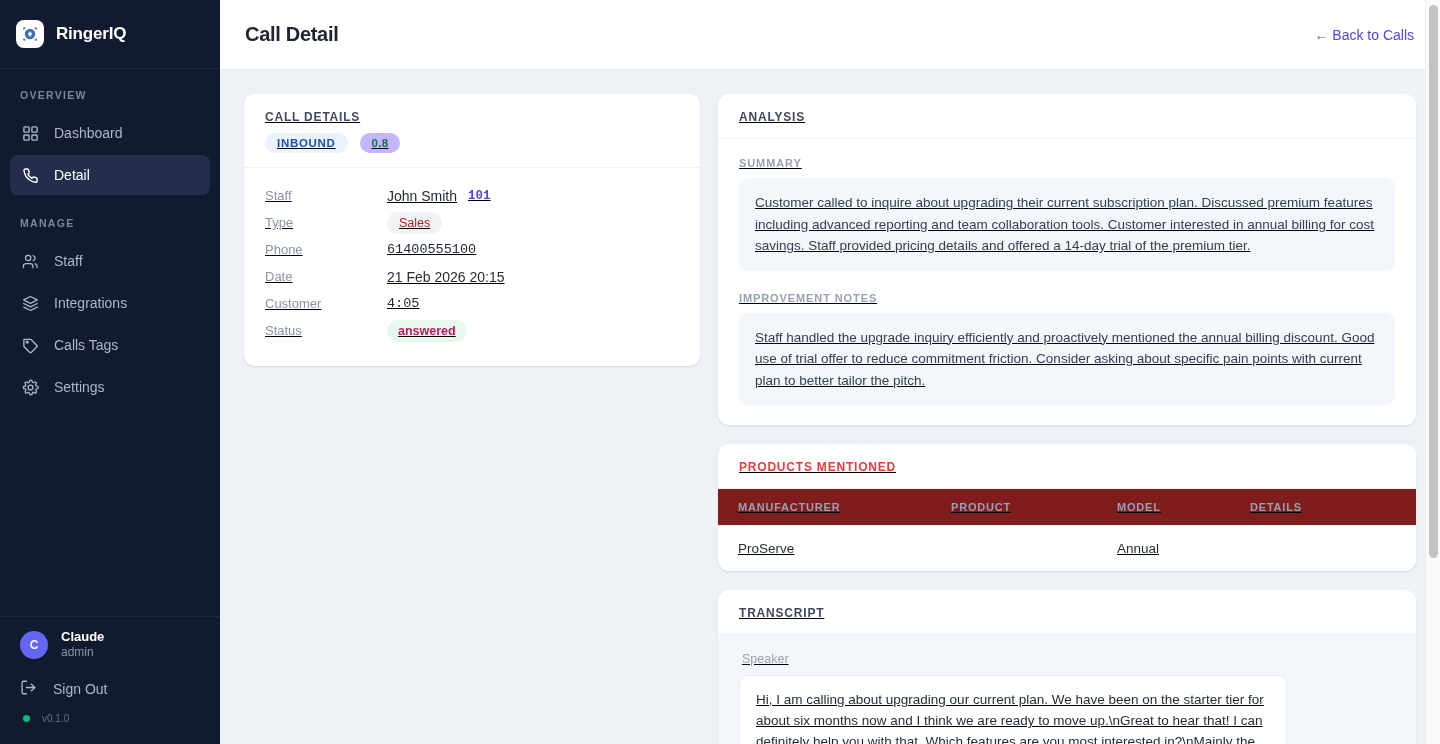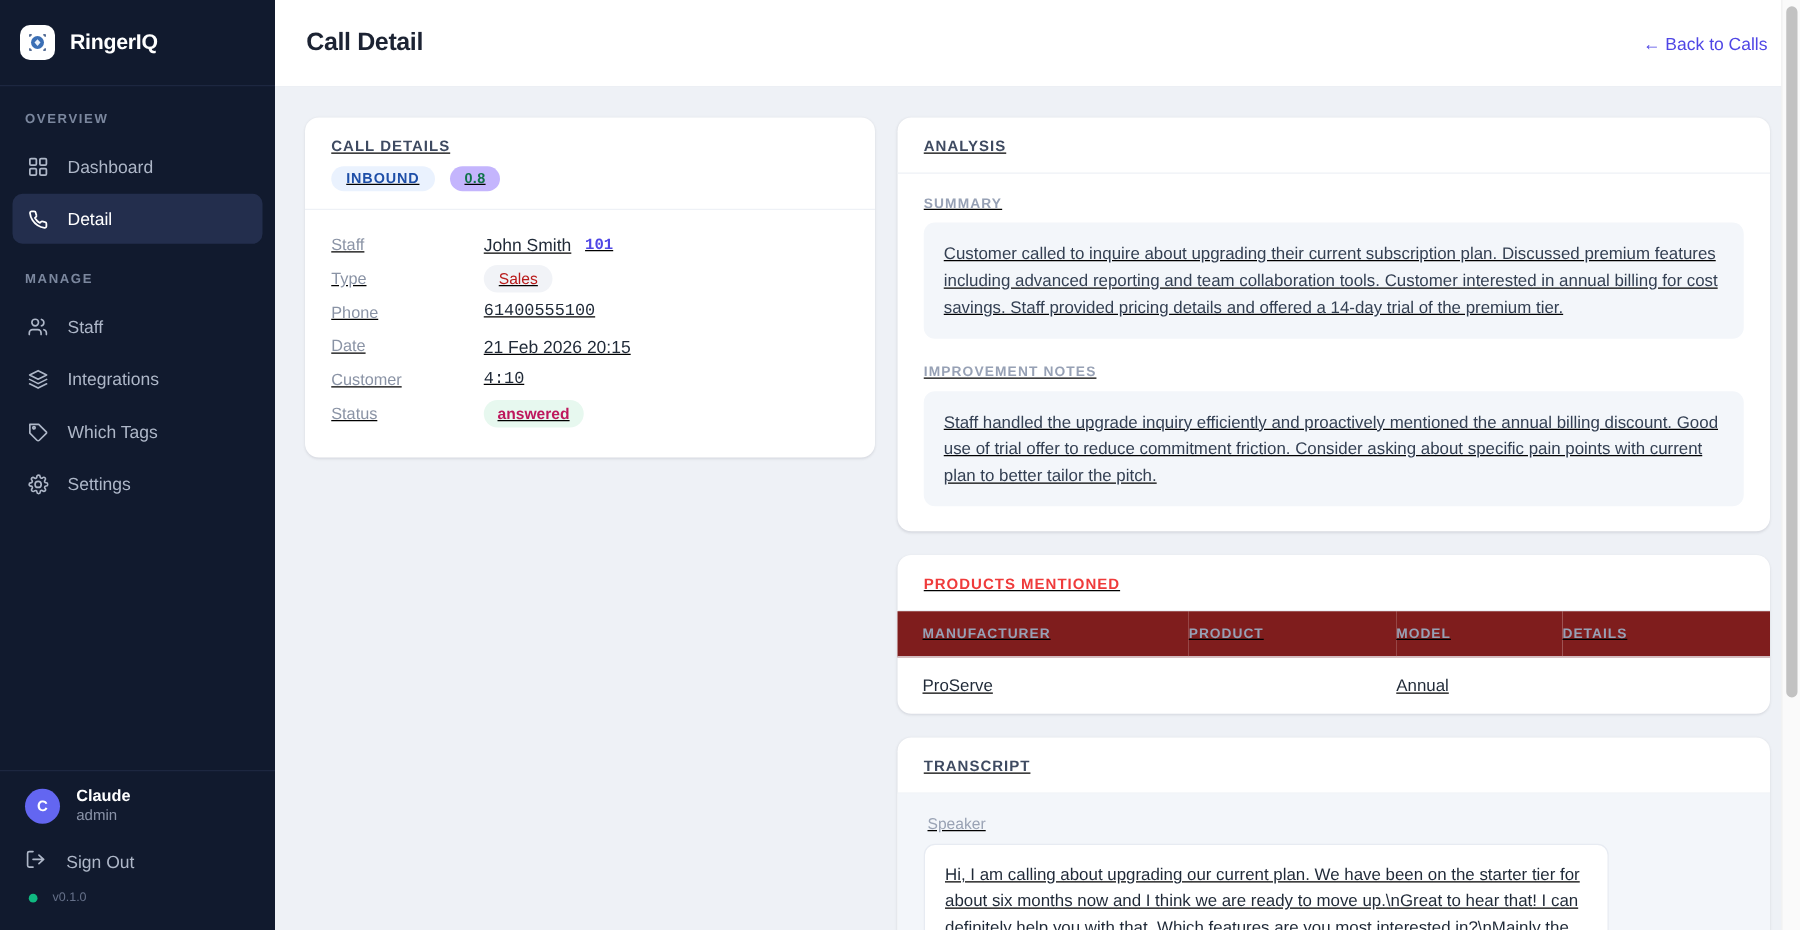--- a/index.html
+++ b/index.html
@@ -330,7 +330,7 @@
             </div>
             <div class="drow">
               <span class="dlabel">Customer</span>
-              <span class="dvalue mono">4:10</span>
+              <span class="dvalue mono">4:05</span>
             </div>
             <div class="drow">
               <span class="dlabel">Status</span>

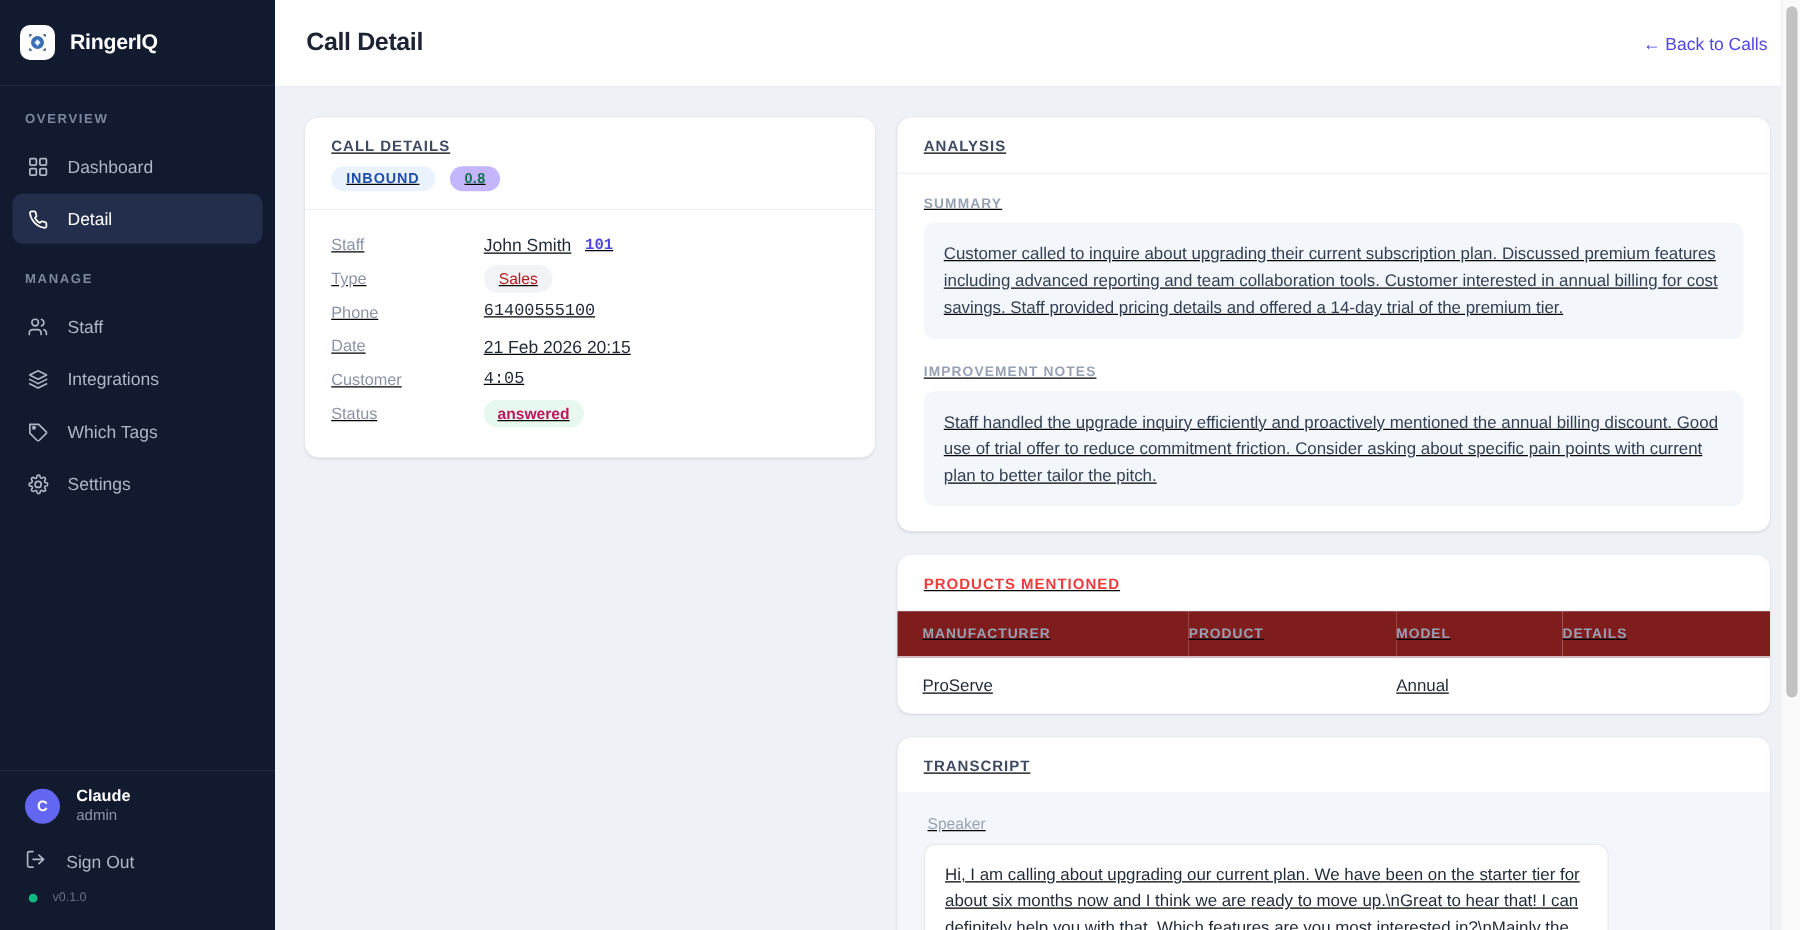--- a/index.html
+++ b/index.html
@@ -251,7 +251,7 @@
             <circle cx="5.5" cy="5.5" r="1"></circle>
           </svg>
         </span>
-        <span>Which Tags</span>
+        <span>Calls Tags</span>
       </div>
 
       <div class="nav-item">

